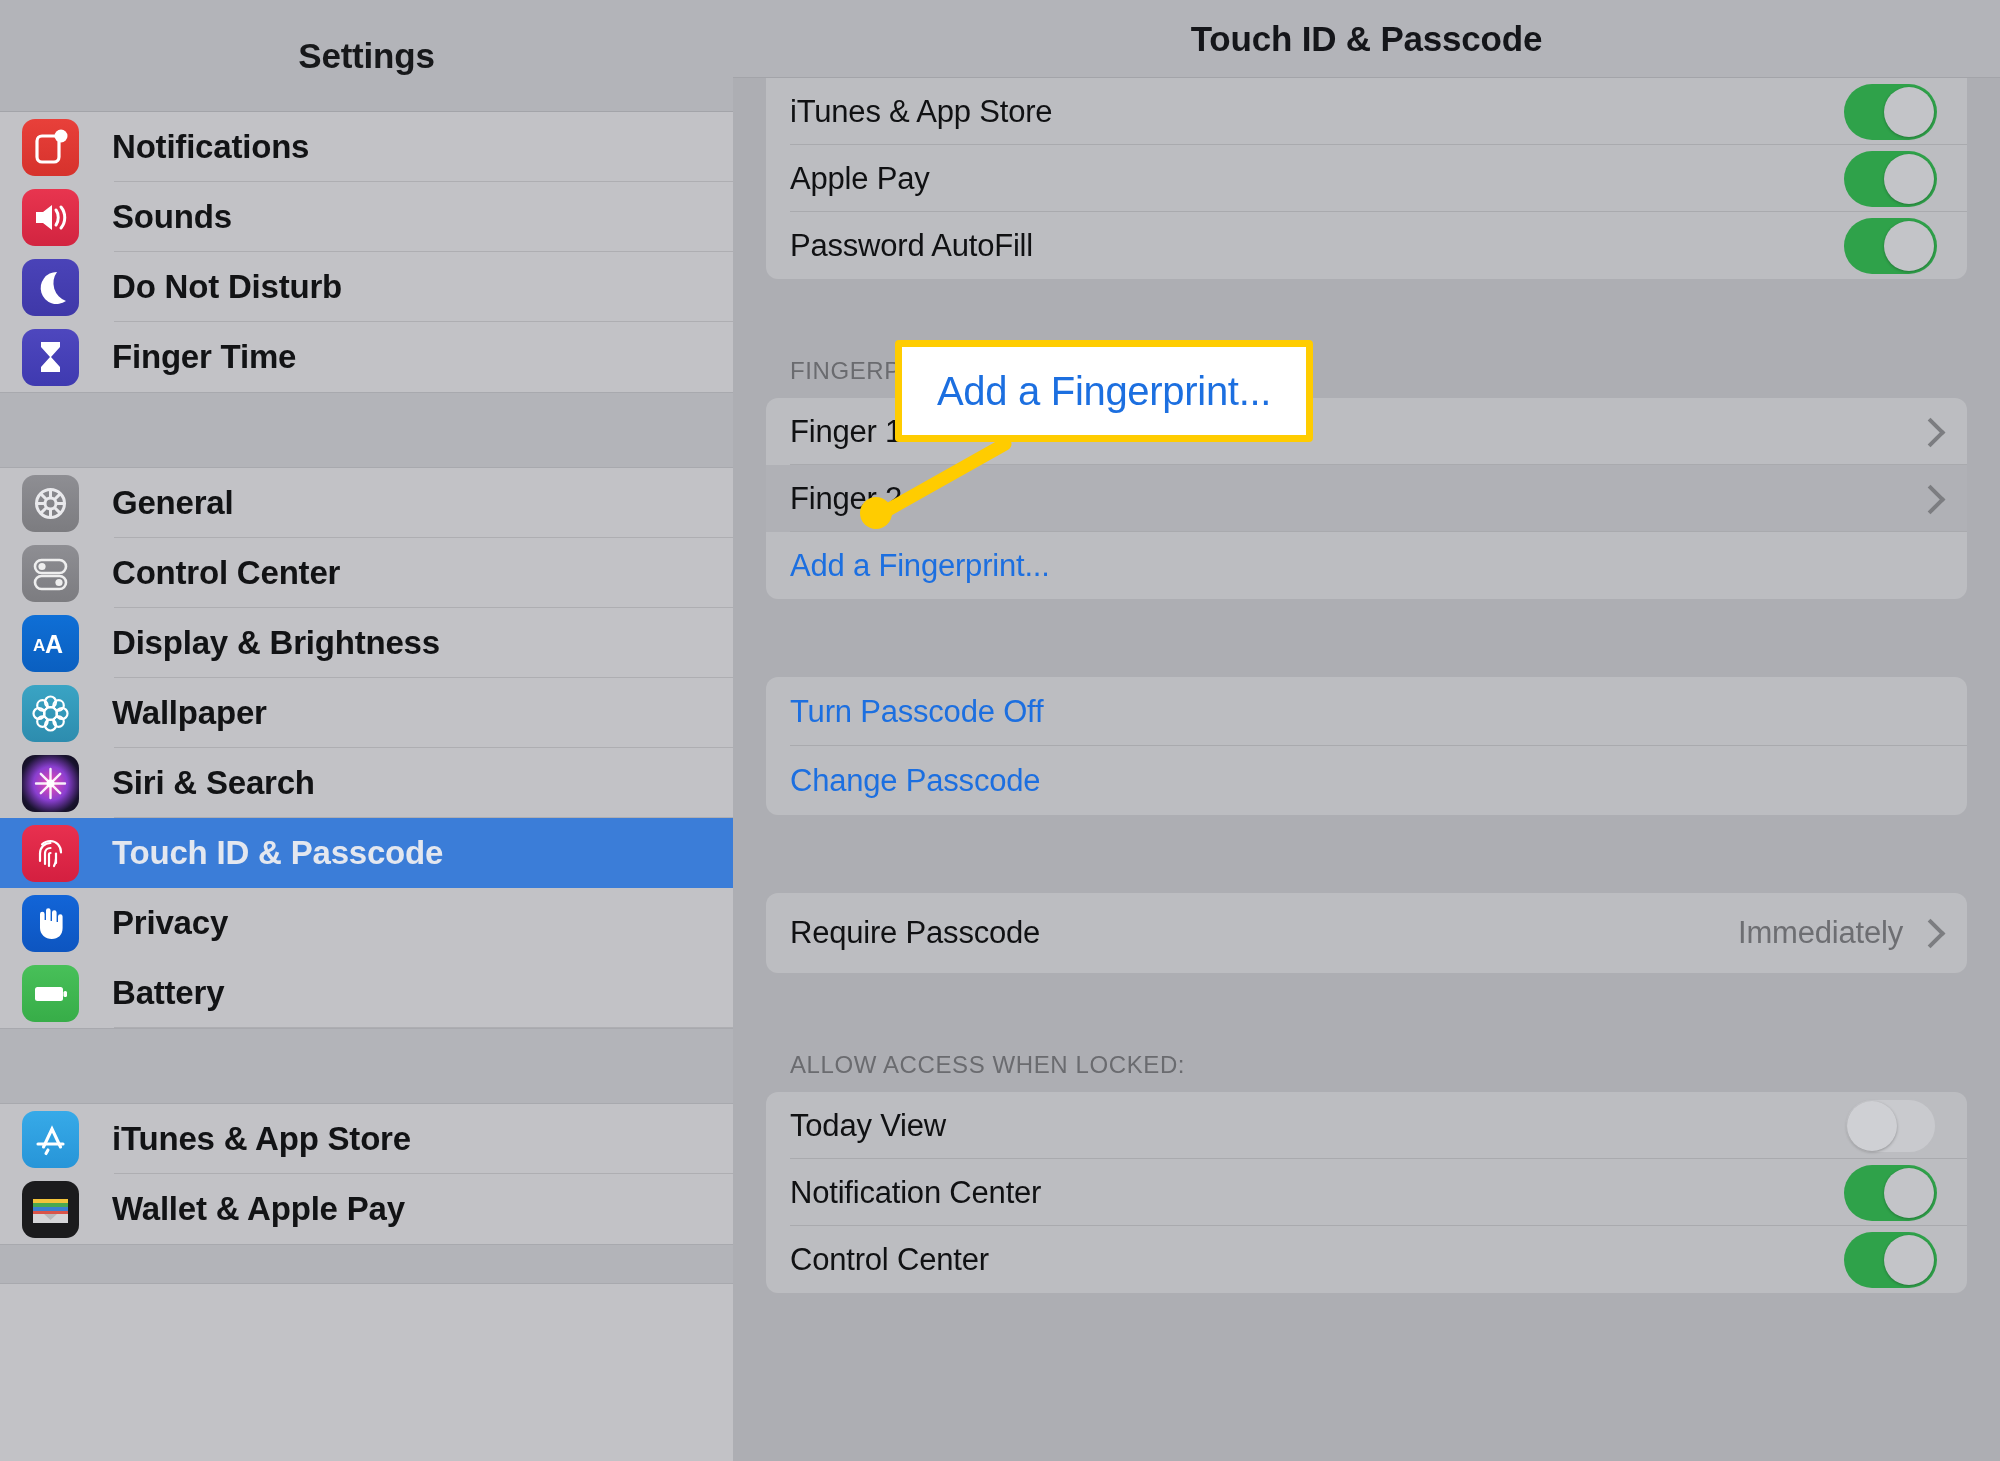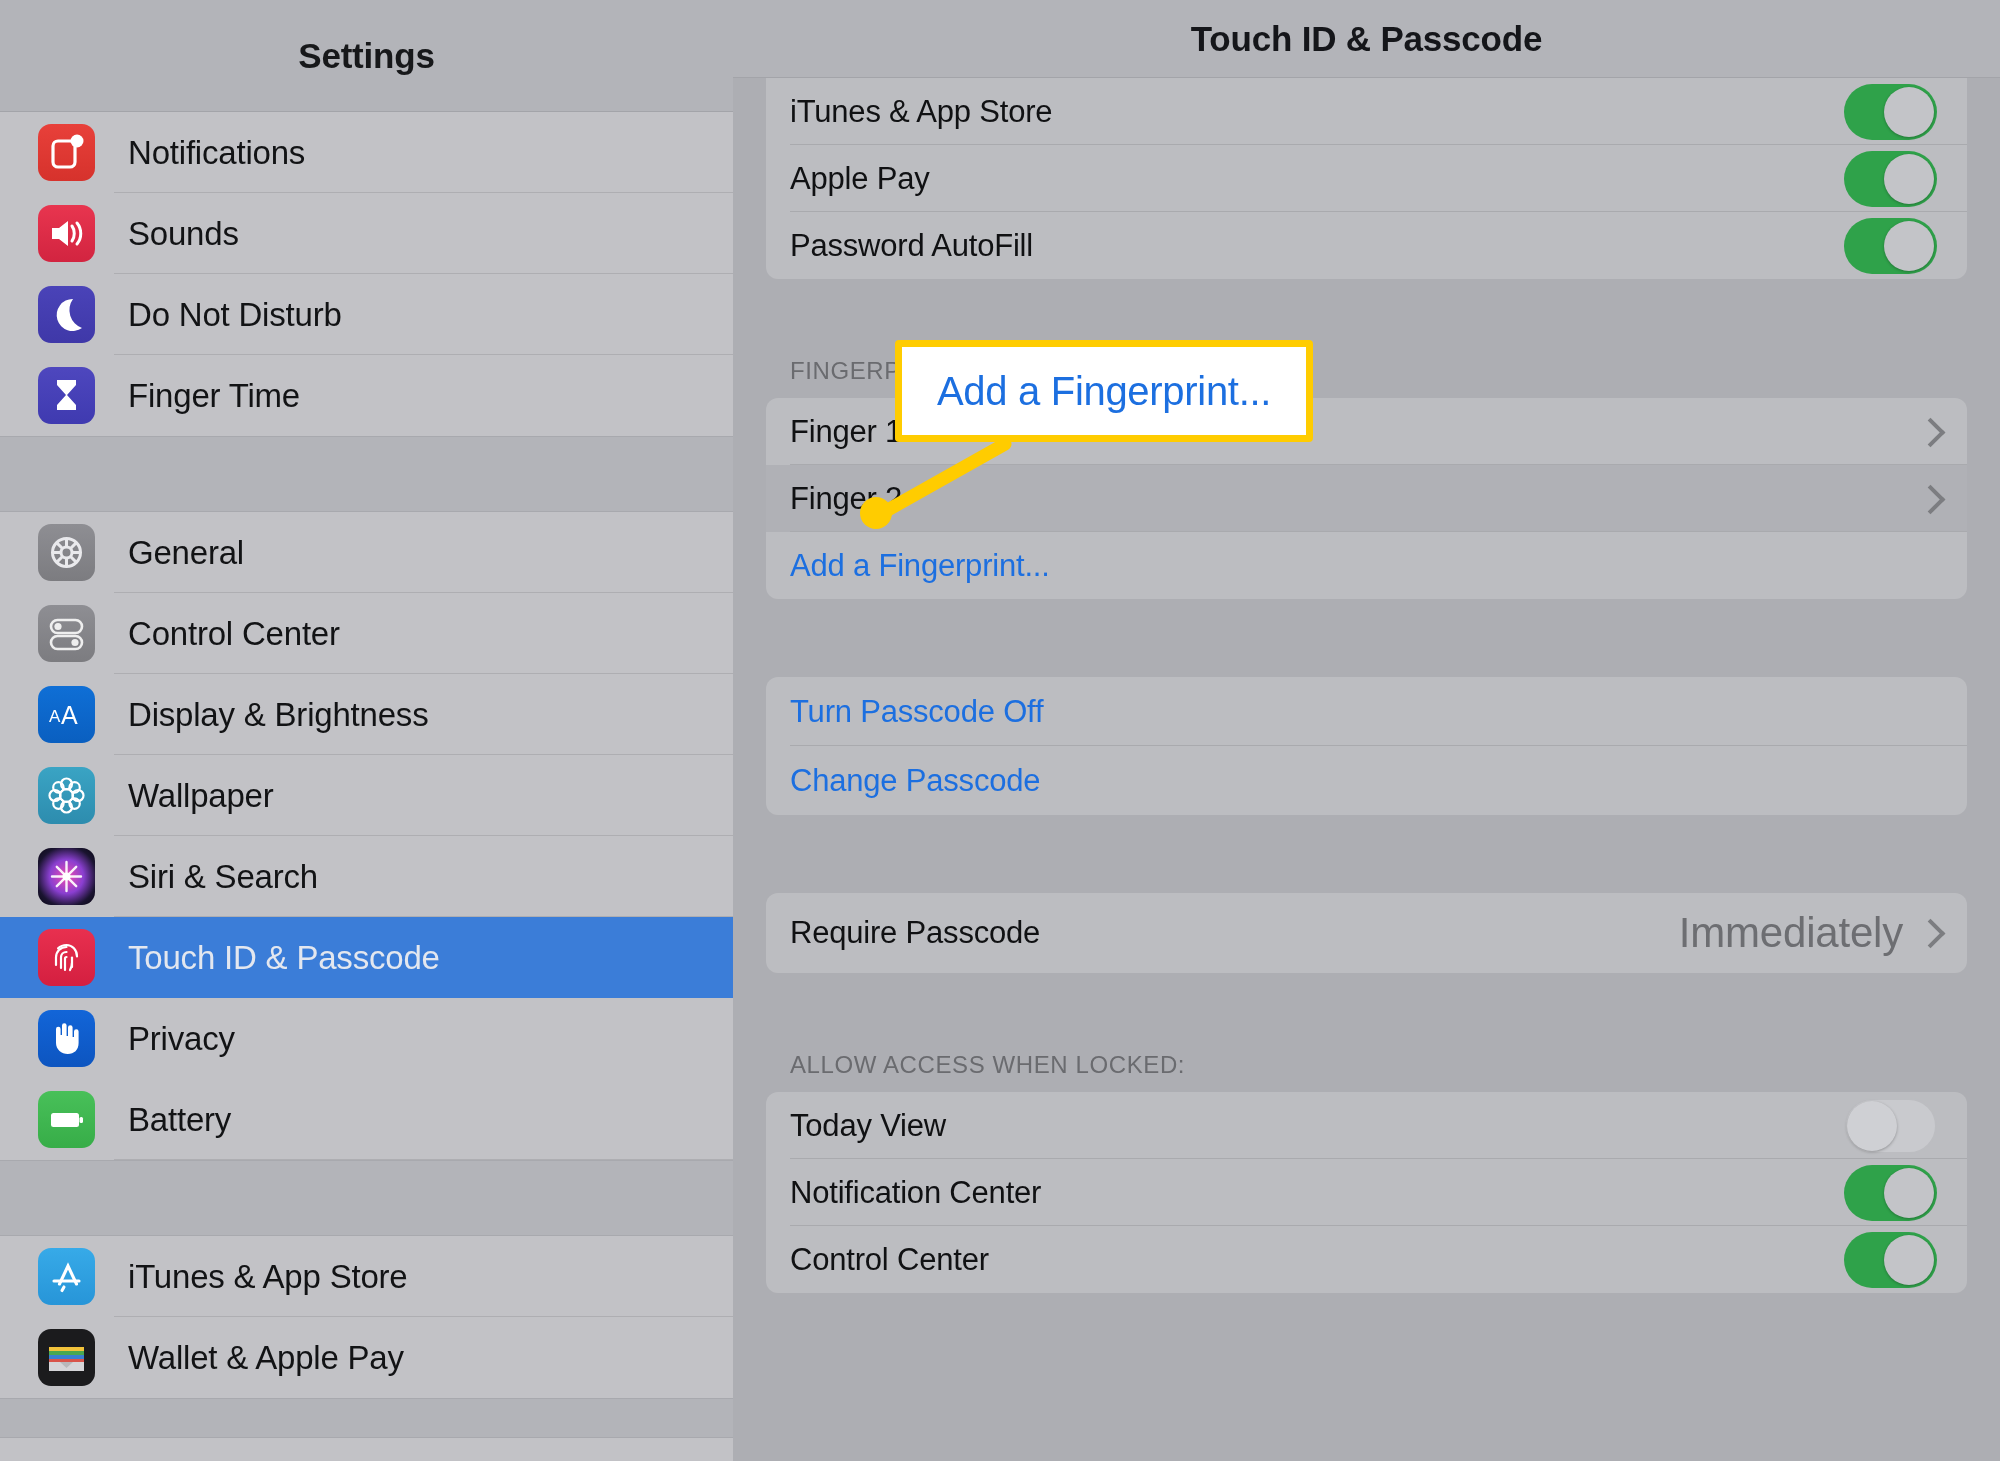--- a/index.html
+++ b/index.html
@@ -50,12 +50,13 @@
   .sb-gap { height: 76px; background: #b3b4b9; border-top: 1px solid #a8a9ae; border-bottom: 1px solid #a8a9ae; }
 
   .sb-row {
-    height: 81px;
+    height: 70px;
     display: flex;
     align-items: center;
-    padding-left: 38px;
+    padding-left: 22px;
     position: relative;
     background: #c2c2c6;
+    font-weight: bold;
   }
   .sb-row.selected { background: #3b7dd8; }
   .sb-row .sb-sep {

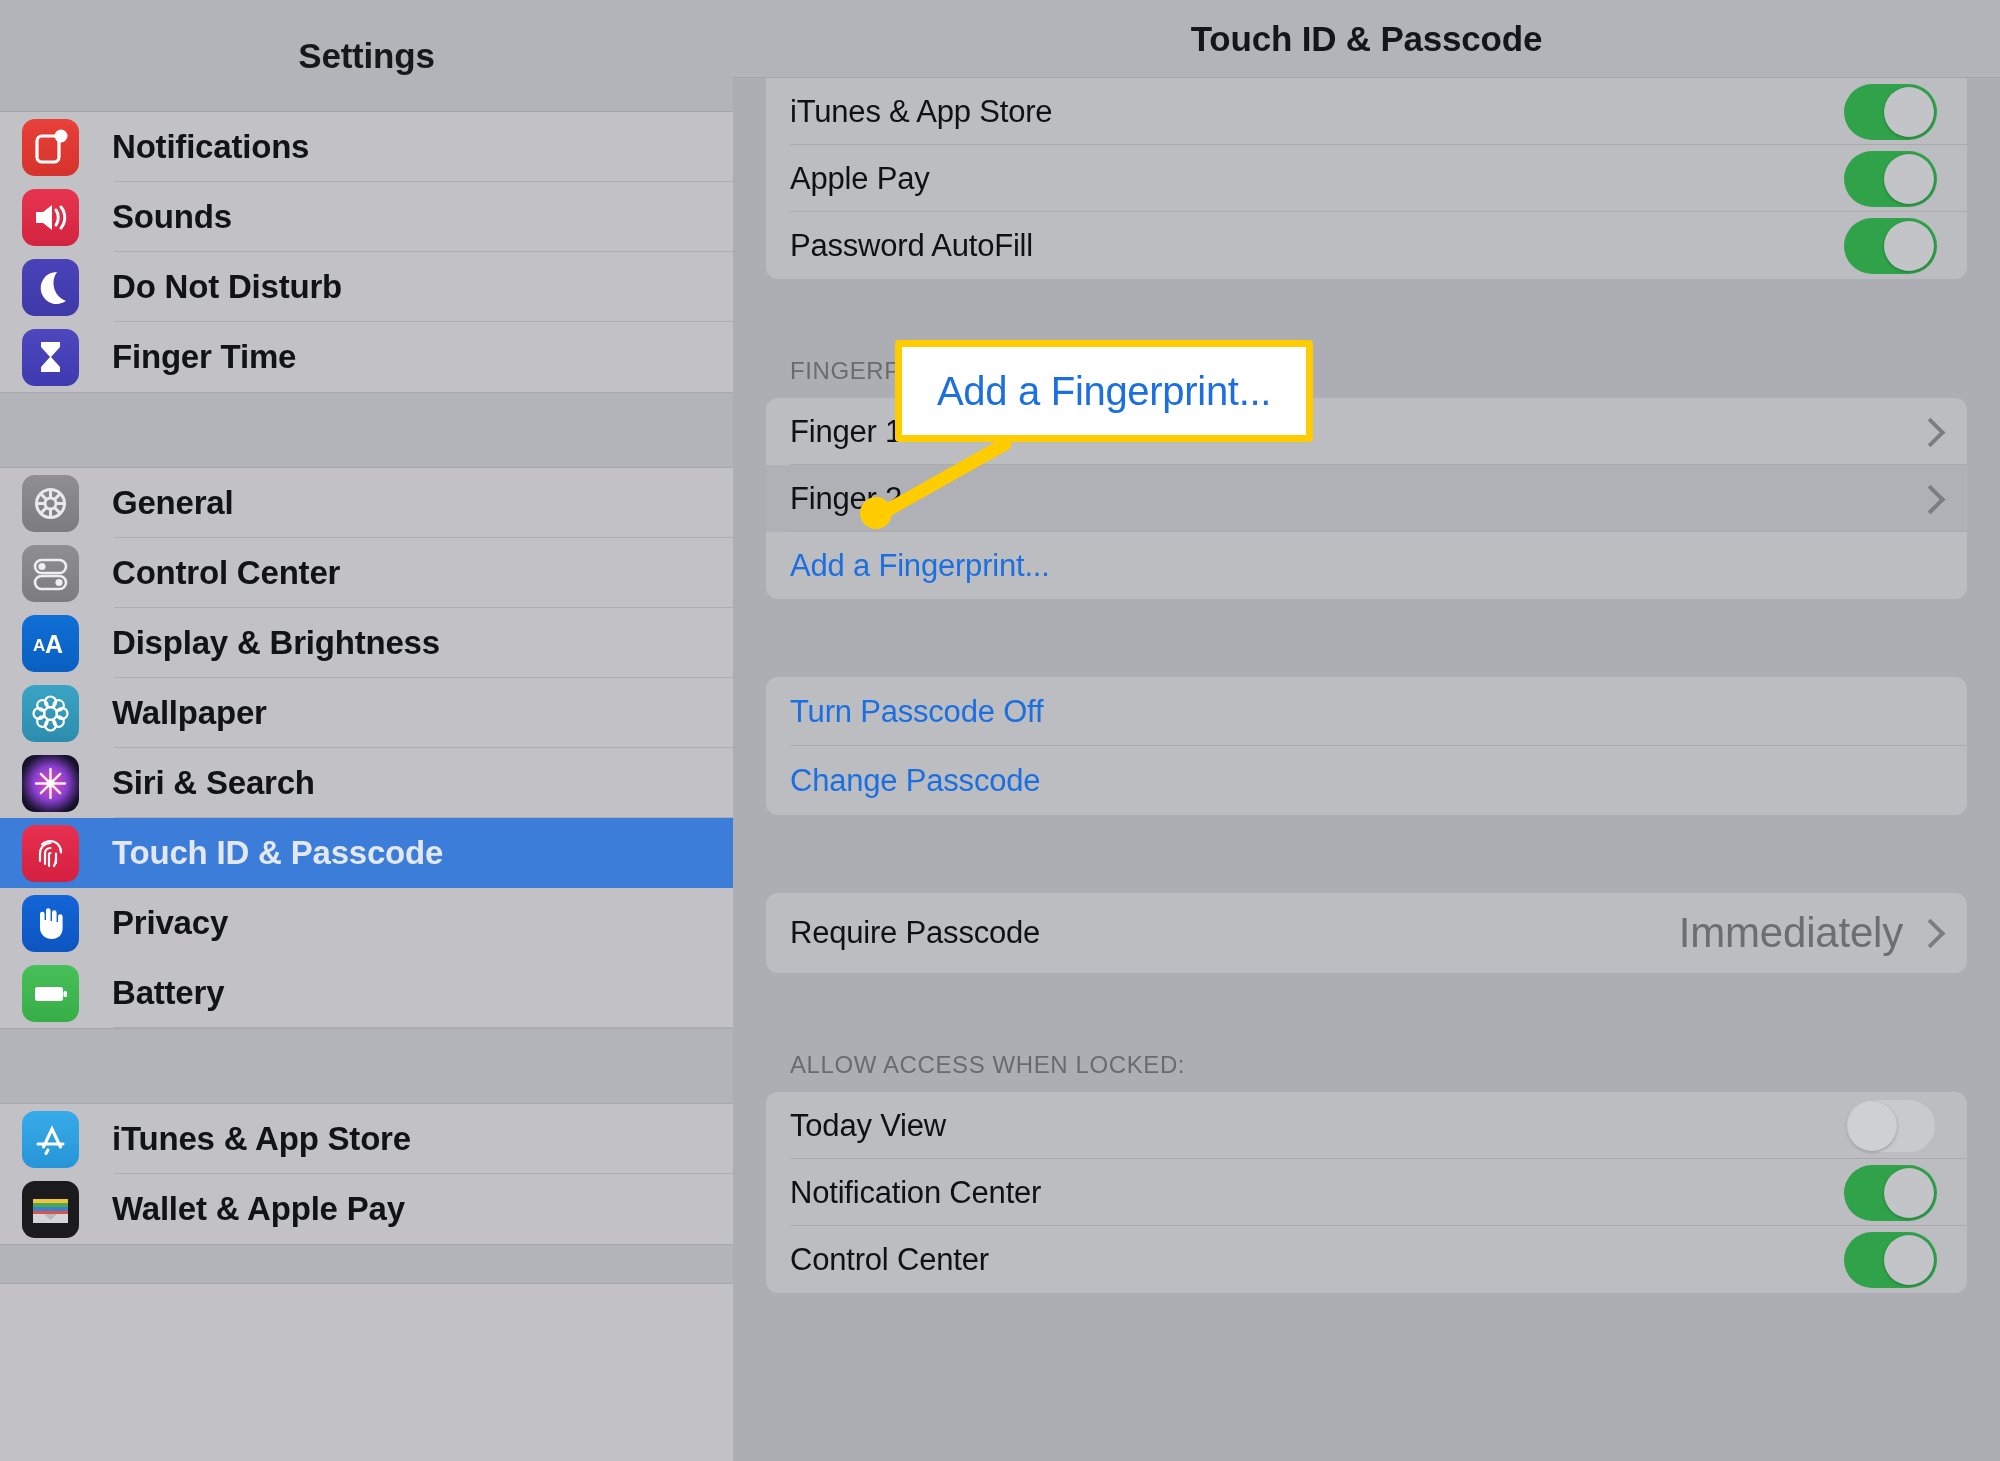--- a/index.html
+++ b/index.html
@@ -140,7 +140,7 @@
   .d-label.link { color: #1c6fe0; }
   .d-spacer { flex: 1; }
   .d-value {
-    font-size: 42px;
+    font-size: 31px;
     color: #6d6e72;
     letter-spacing: -0.2px;
     margin-right: 16px;

